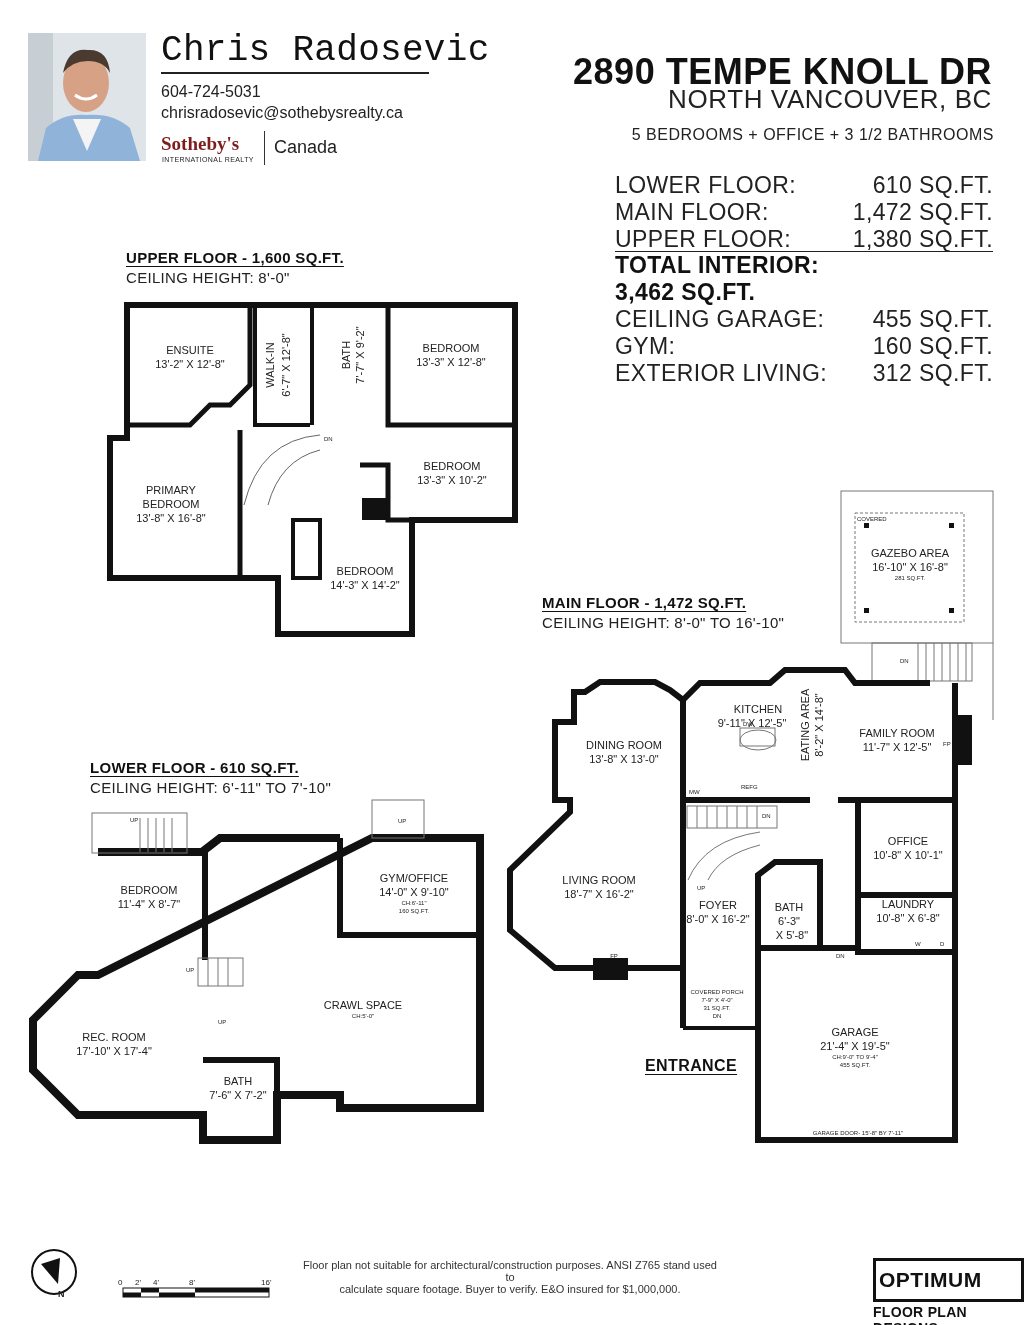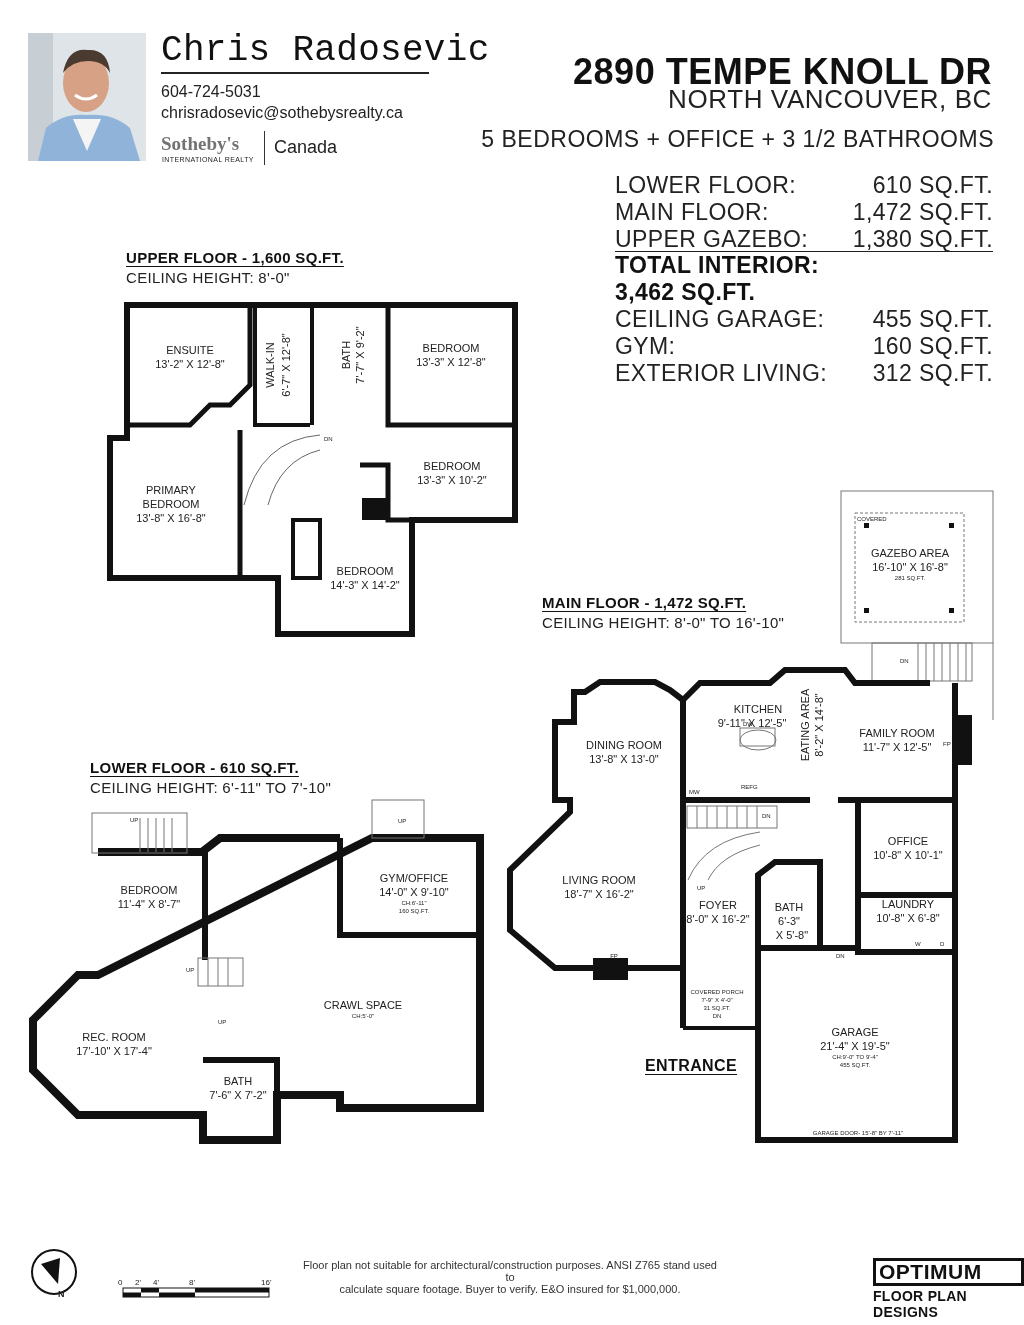--- a/index.html
+++ b/index.html
@@ -11,7 +11,7 @@
   .agent-rule{left:161px;top:72px;width:268px;height:2px;background:#222;}
   .agent-phone{left:161px;top:83px;font-size:16px;color:#222;}
   .agent-email{left:161px;top:104px;font-size:16px;color:#222;}
-  .brand{left:161px;top:133px;font-family:"Liberation Serif","DejaVu Serif",serif;font-weight:bold;font-size:19px;color:#737373;}
+  .brand{left:161px;top:133px;font-family:"Liberation Serif","DejaVu Serif",serif;font-weight:bold;font-size:19px;color:#7f1d1d;}
   .brand-sub{left:162px;top:156px;font-size:7px;letter-spacing:0.4px;color:#222;}
   .brand-div{left:264px;top:131px;width:1px;height:34px;background:#333;}
   .brand-country{left:274px;top:137px;font-size:18px;color:#222;}

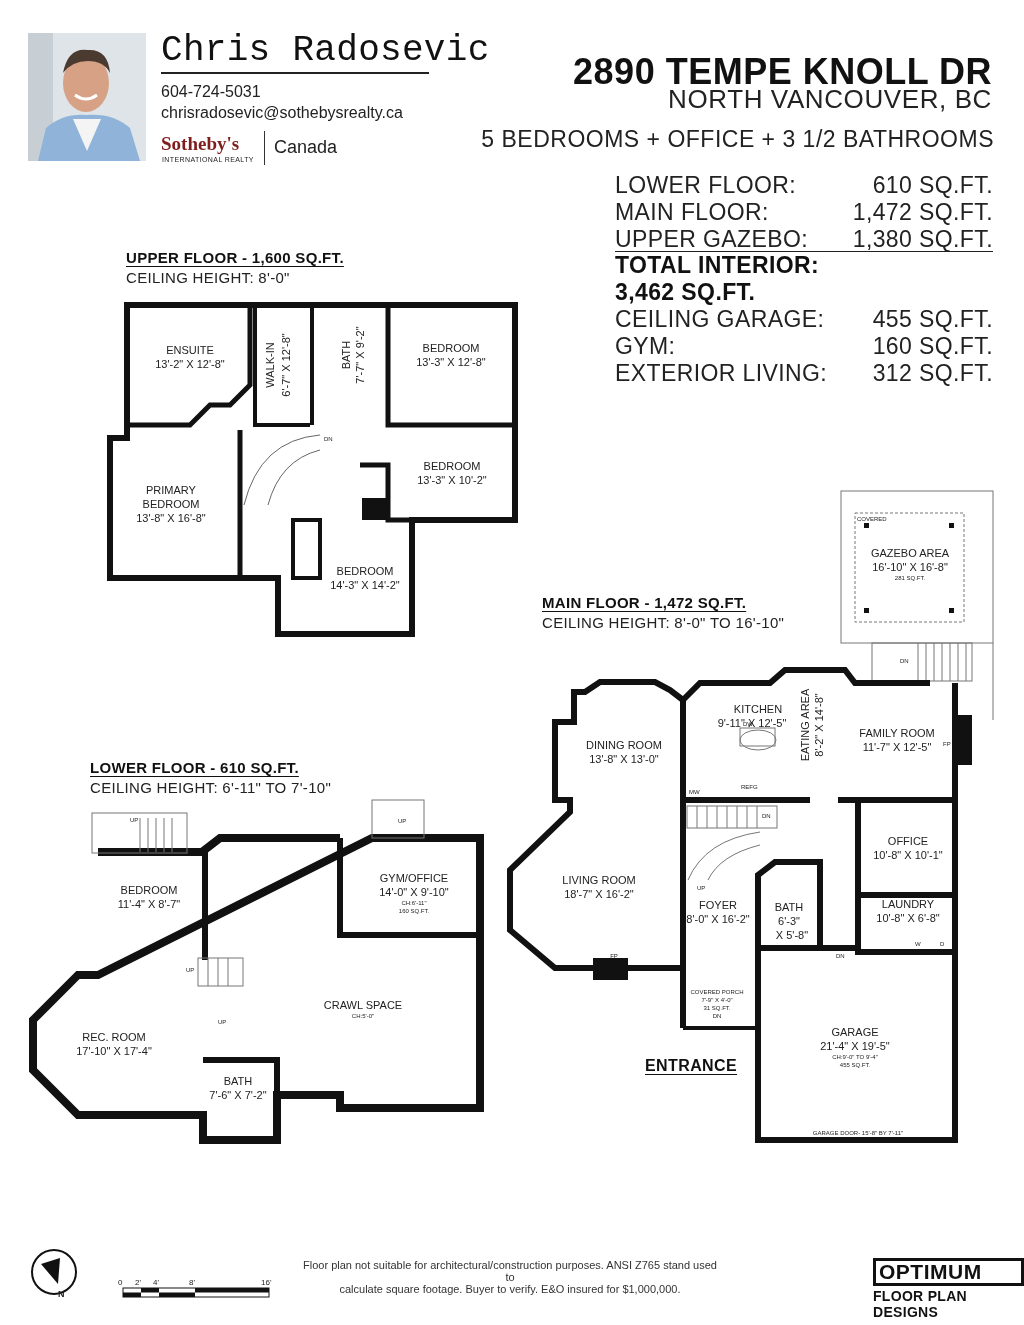--- a/index.html
+++ b/index.html
@@ -18,7 +18,7 @@
   
   .addr1{right:32px;top:51px;font-size:36px;font-weight:bold;letter-spacing:0.5px;}
   .addr2{right:32px;top:84px;font-size:26px;letter-spacing:0.6px;text-align:center;color:#222;}
-  .rooms{right:30px;top:126px;font-size:23px;letter-spacing:0.5px;text-align:right;color:#222;}
+  .rooms{right:30px;top:126px;font-size:16px;letter-spacing:0.5px;text-align:right;color:#222;}
   .sqft{left:615px;width:378px;}
   .sqft .row{display:flex;justify-content:space-between;font-size:23px;letter-spacing:0.4px;color:#222;height:27px;line-height:27px;}
   .sqft .row.total{font-weight:bold;color:#111;flex-direction:column;}

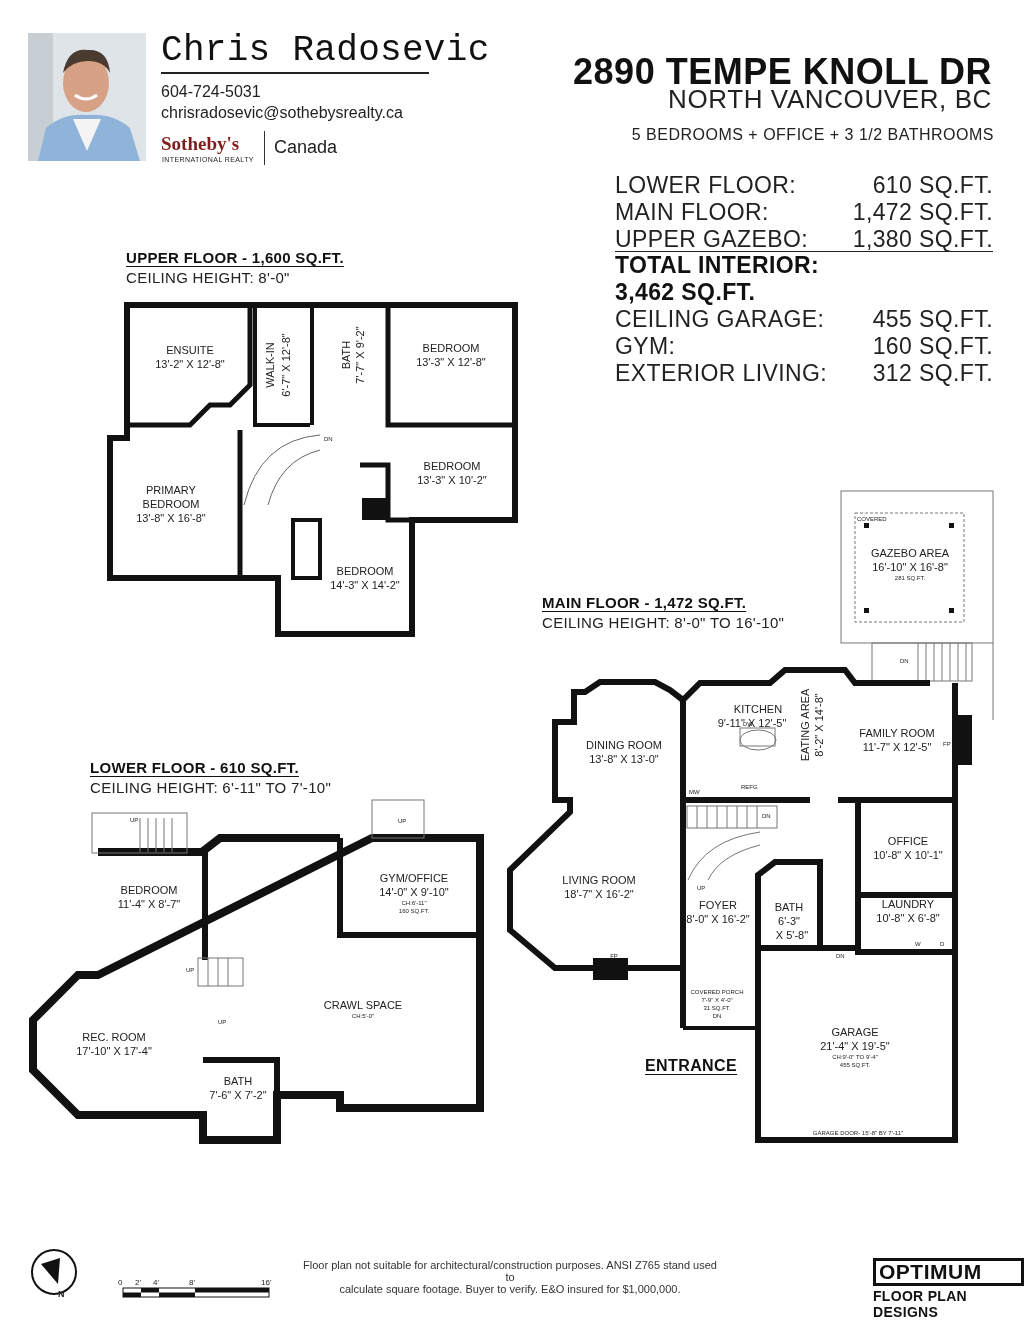--- a/index.html
+++ b/index.html
@@ -70,7 +70,7 @@
       <span>1,472 SQ.FT.</span>
     </div>
   <div class="row under">
-      <span>UPPER GAZEBO:</span>
+      <span>UPPER FLOOR:</span>
       <span>1,380 SQ.FT.</span>
     </div>
   <div class="row total">

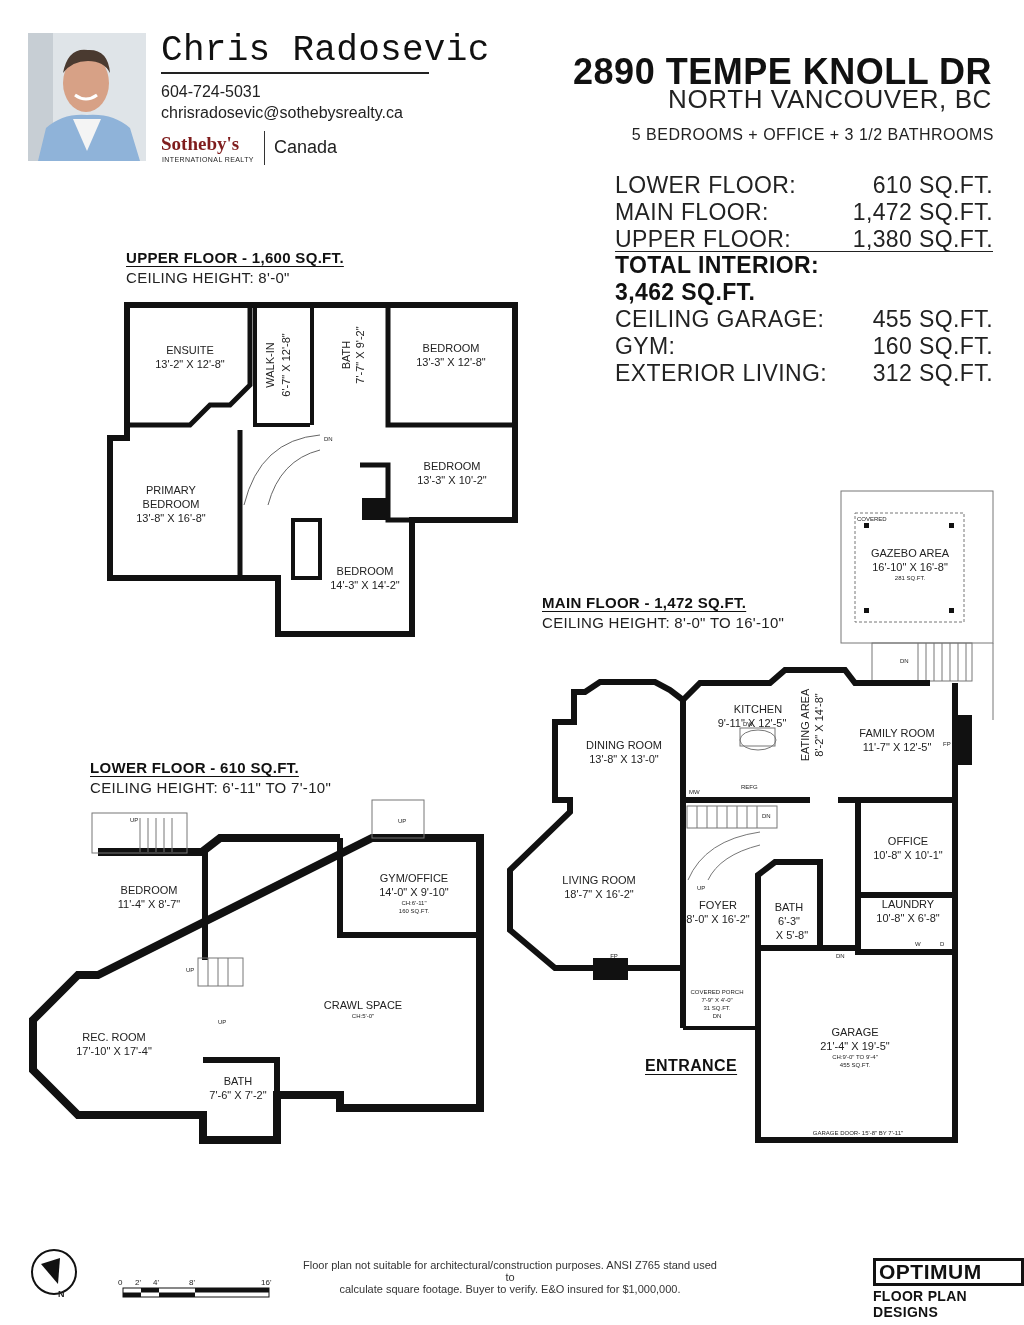--- a/index.html
+++ b/index.html
@@ -30,7 +30,7 @@
   .entrance{left:645px;top:1057px;font-weight:bold;font-size:16px;letter-spacing:0.4px;text-decoration:underline;text-underline-offset:3px;}
   .disclaimer{left:300px;top:1259px;width:420px;text-align:center;font-size:11px;line-height:12px;color:#333;}
   .logo{left:873px;top:1258px;}
-  .logo-box{border:3px solid #111;border-right:3px solid #111;padding:0 3px;font-weight:bold;font-size:21px;line-height:22px;letter-spacing:0.5px;color:#111;}
+  .logo-box{border:3px solid #111;border-right:3px solid #111;padding:8px 3px;font-weight:bold;font-size:21px;line-height:22px;letter-spacing:0.5px;color:#111;}
   .logo-sub{font-size:14px;font-weight:bold;letter-spacing:0.3px;margin-top:2px;color:#111;}
 </style>
 </head>

